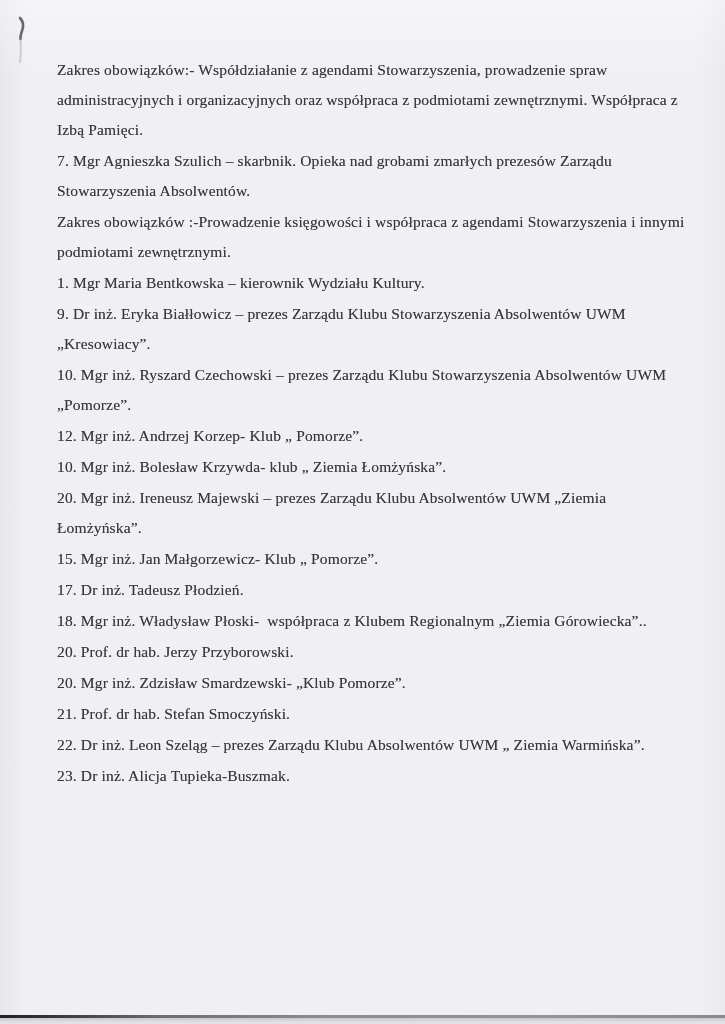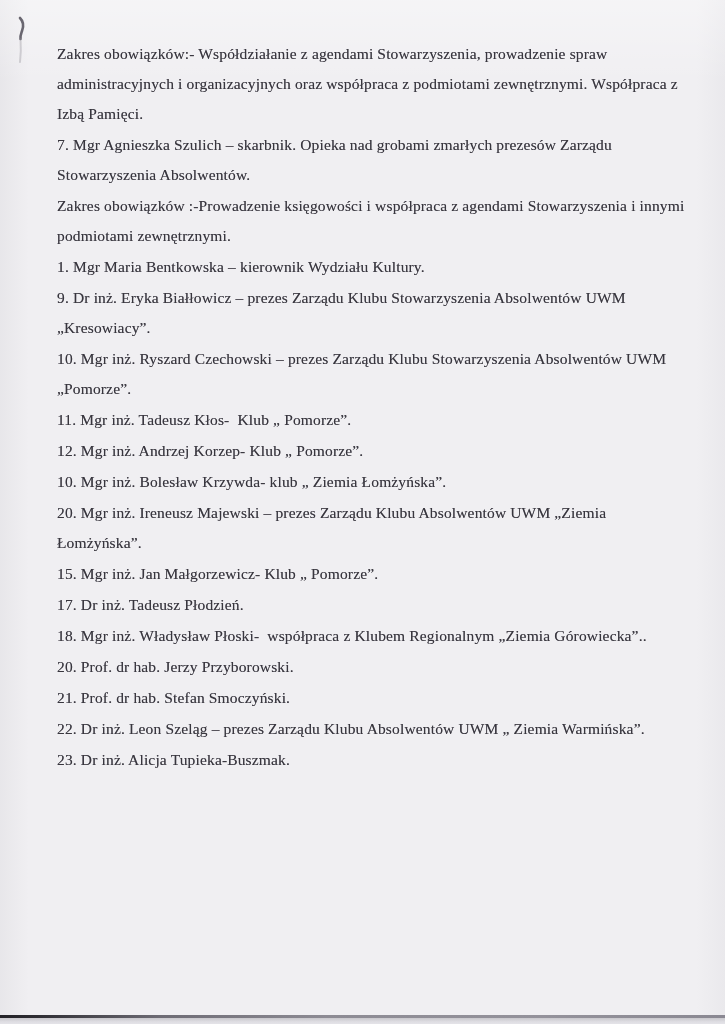--- a/index.html
+++ b/index.html
@@ -24,7 +24,7 @@
   }
   .content {
     position: absolute;
-    top: 39px;
+    top: 55px;
     left: 57px;
     right: 40px;
   }

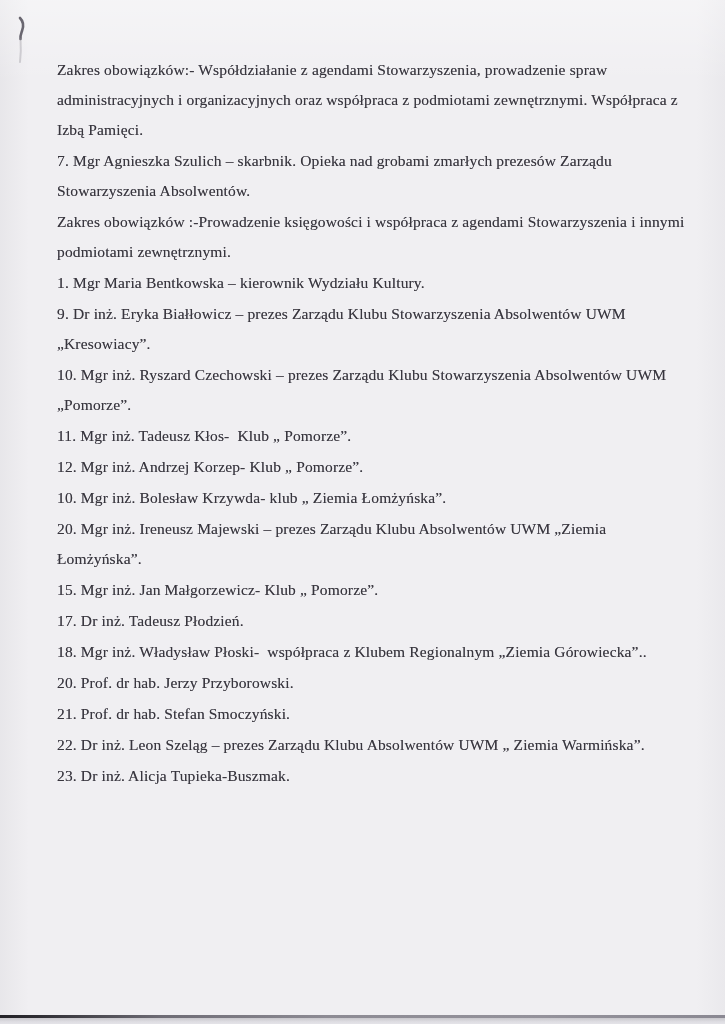--- a/index.html
+++ b/index.html
@@ -85,7 +85,6 @@
 „Kresowiacy”.</p>
     <p class="block">10. Mgr inż. Ryszard Czechowski – prezes Zarządu Klubu Stowarzyszenia Absolwentów UWM
 „Pomorze”.</p>
-    <p class="block">11. Mgr inż. Tadeusz Kłos-  Klub „ Pomorze”.</p>
     <p class="block">12. Mgr inż. Andrzej Korzep- Klub „ Pomorze”.</p>
     <p class="block">10. Mgr inż. Bolesław Krzywda- klub „ Ziemia Łomżyńska”.</p>
     <p class="block">20. Mgr inż. Ireneusz Majewski – prezes Zarządu Klubu Absolwentów UWM „Ziemia

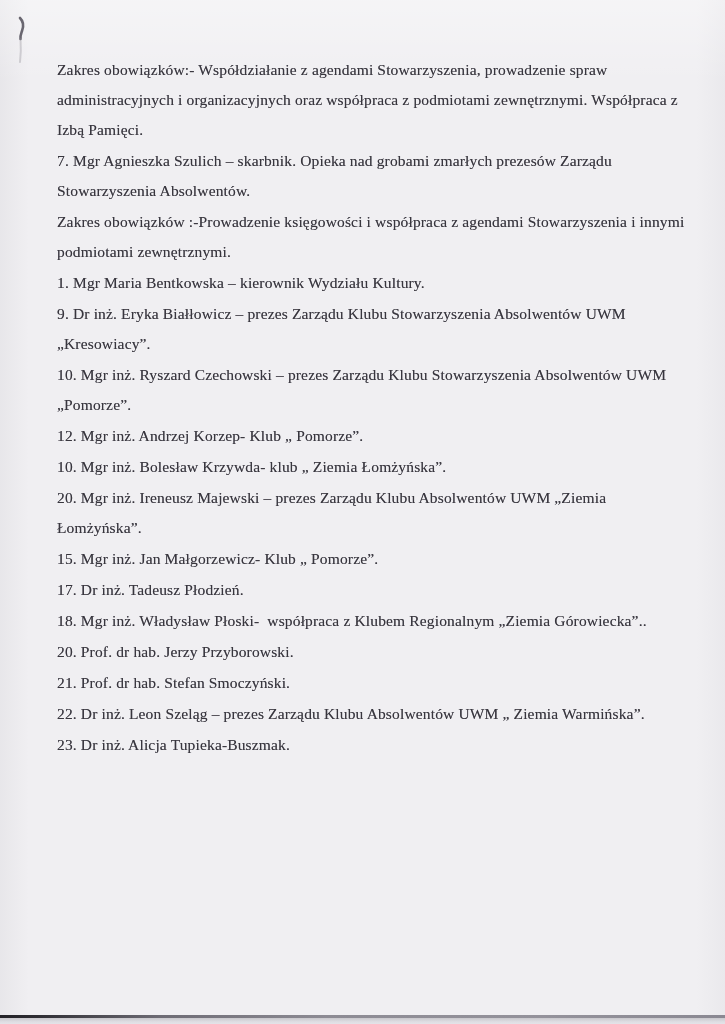--- a/index.html
+++ b/index.html
@@ -93,6 +93,7 @@
     <p class="block">17. Dr inż. Tadeusz Płodzień.</p>
     <p class="block">18. Mgr inż. Władysław Płoski-  współpraca z Klubem Regionalnym „Ziemia Górowiecka”..</p>
     <p class="block">20. Prof. dr hab. Jerzy Przyborowski.</p>
+    <p class="block">20. Mgr inż. Zdzisław Smardzewski- „Klub Pomorze”.</p>
     <p class="block">21. Prof. dr hab. Stefan Smoczyński.</p>
     <p class="block">22. Dr inż. Leon Szeląg – prezes Zarządu Klubu Absolwentów UWM „ Ziemia Warmińska”.</p>
     <p class="block">23. Dr inż. Alicja Tupieka-Buszmak.</p>

